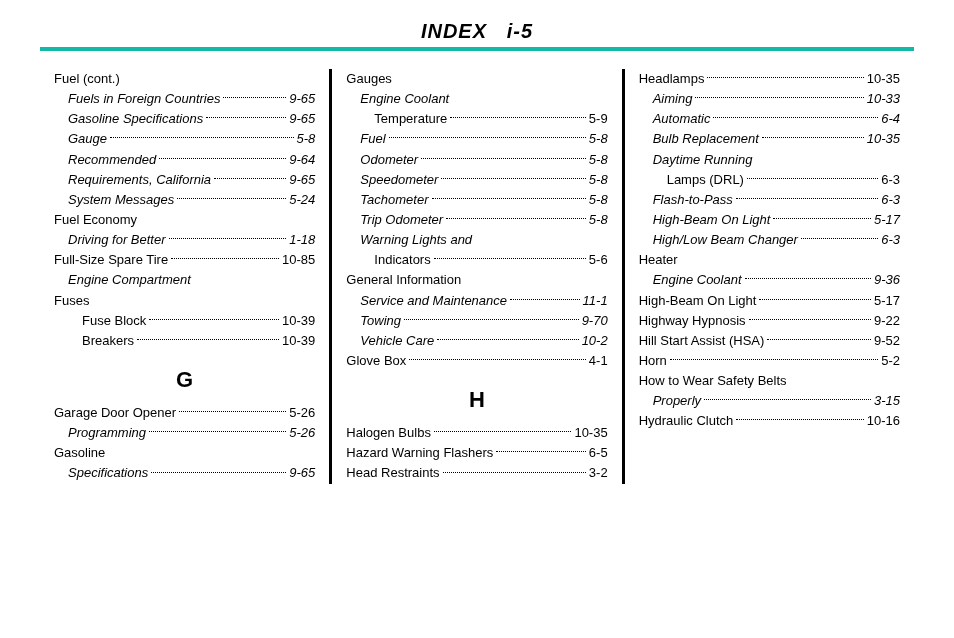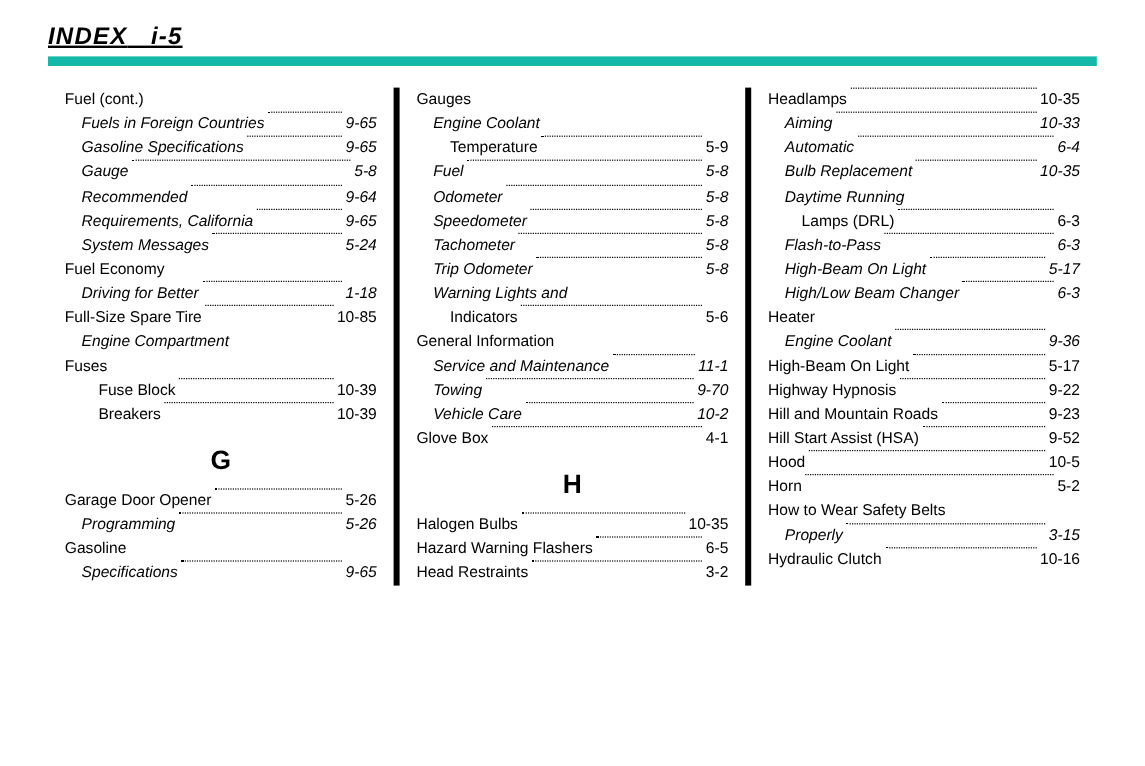--- a/index.html
+++ b/index.html
@@ -13,11 +13,10 @@
   }
   .header {
     display: flex;
-    justify-content: flex-start;
-    border-bottom: 8px solid #14b8a6;
+    justify-content: center;
+    border-bottom: 4px solid #14b8a6;
     padding-bottom: 4px;
     margin-bottom: 18px;
-    text-decoration: underline;
   }
   .header-title {
     font-weight: bold;

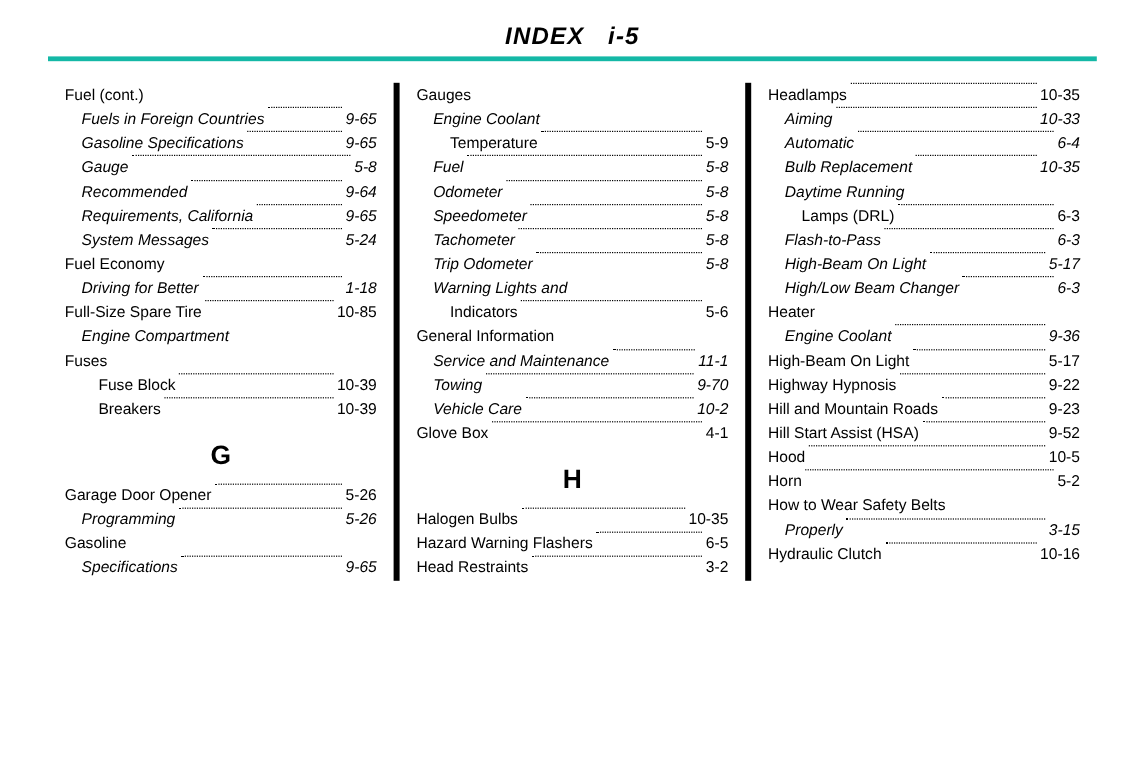--- a/index.html
+++ b/index.html
@@ -38,7 +38,7 @@
   .entry {
     display: flex;
     white-space: nowrap;
-    align-items: flex-start;
+    align-items: center;
   }
   .entry.indent1 { padding-left: 14px; font-style: italic; }
   .entry.indent2 { padding-left: 28px; }

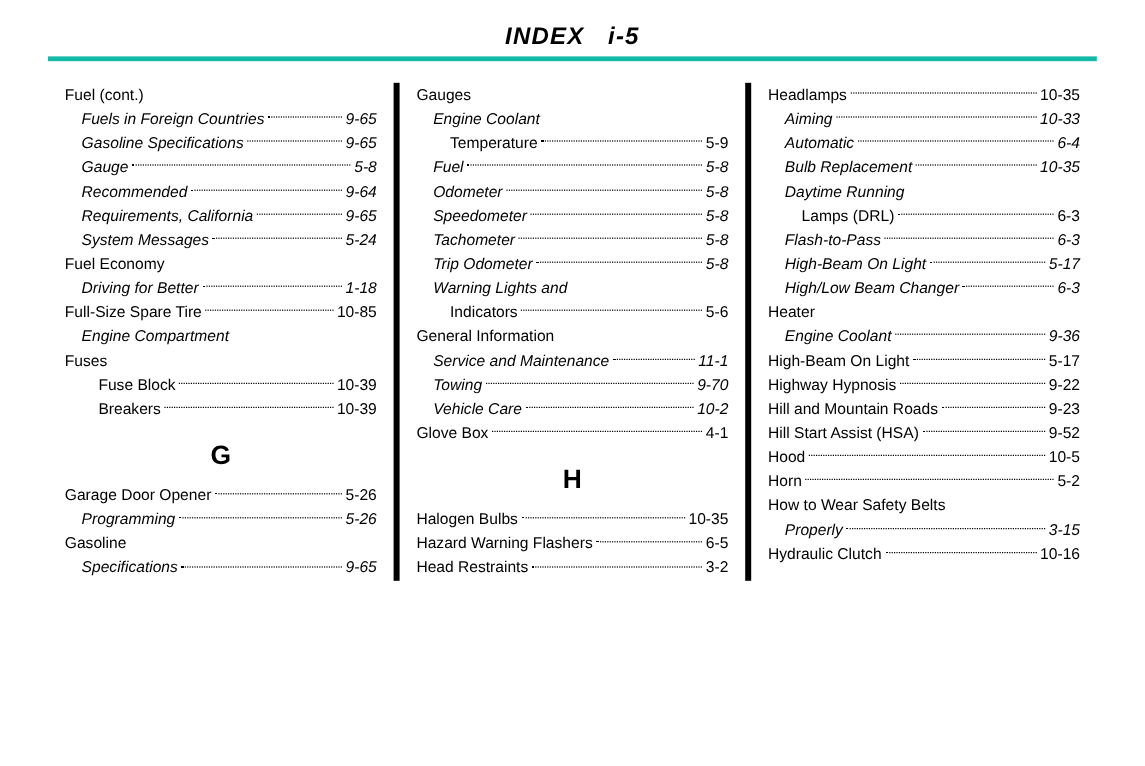--- a/index.html
+++ b/index.html
@@ -34,7 +34,7 @@
     font-size: 13px;
     line-height: 1.55;
   }
-  .col + .col { border-left: 5px solid #000000; }
+  .col + .col { border-left: 3px solid #000000; }
   .entry {
     display: flex;
     white-space: nowrap;

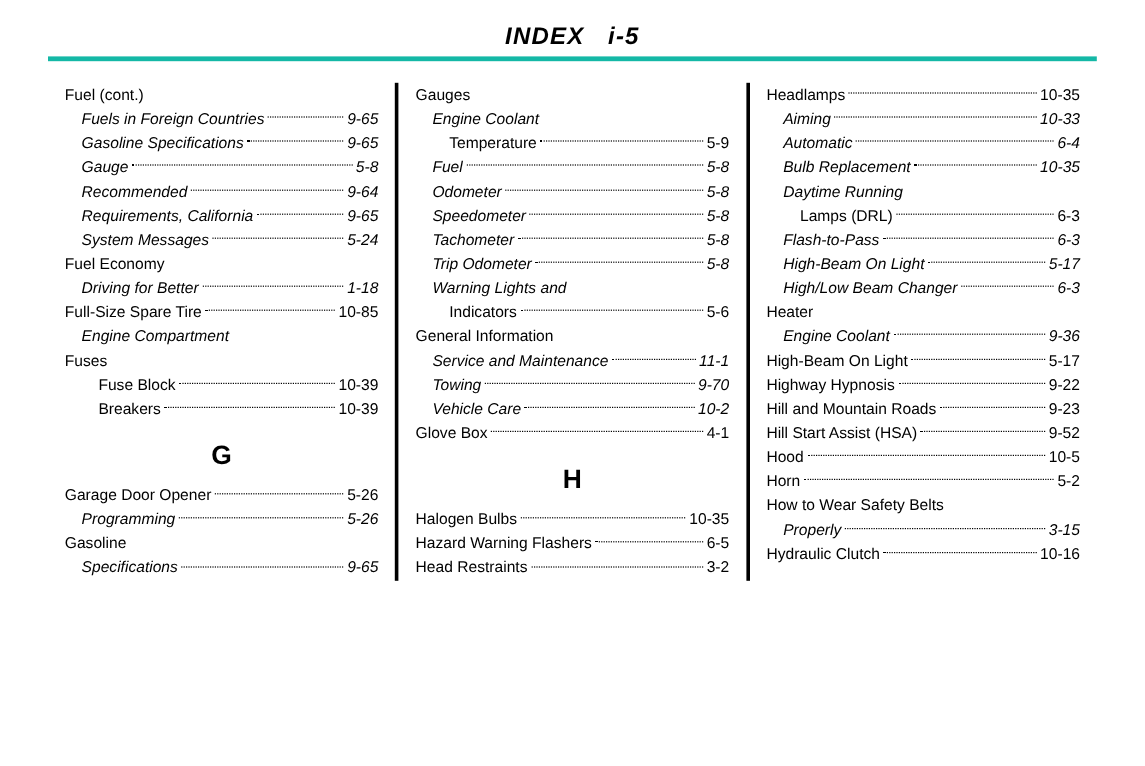--- a/index.html
+++ b/index.html
@@ -298,11 +298,6 @@
         <span class="pg">9-22</span>
       </div>
       <div class="entry indent0">
-        <span class="label">Hill and Mountain Roads</span>
-        <span class="dots"></span>
-        <span class="pg">9-23</span>
-      </div>
-      <div class="entry indent0">
         <span class="label">Hill Start Assist (HSA)</span>
         <span class="dots"></span>
         <span class="pg">9-52</span>

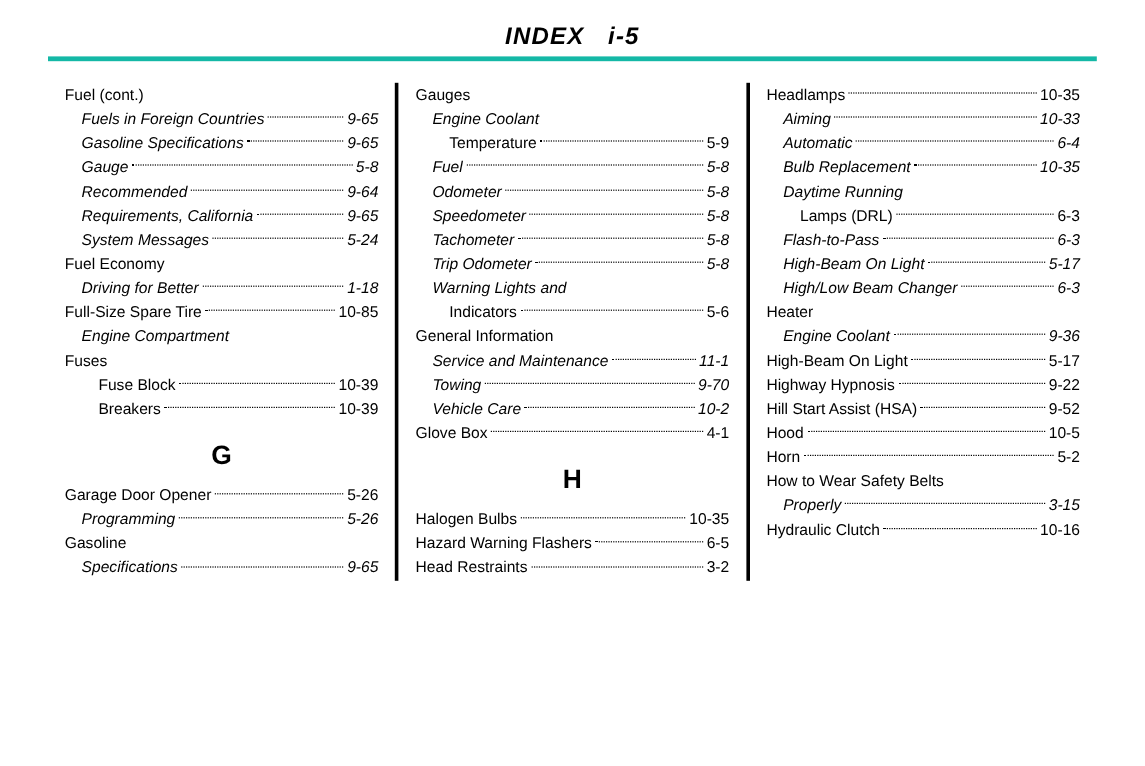--- a/index.html
+++ b/index.html
@@ -303,11 +303,6 @@
         <span class="pg">9-52</span>
       </div>
       <div class="entry indent0">
-        <span class="label">Hood</span>
-        <span class="dots"></span>
-        <span class="pg">10-5</span>
-      </div>
-      <div class="entry indent0">
         <span class="label">Horn</span>
         <span class="dots"></span>
         <span class="pg">5-2</span>

